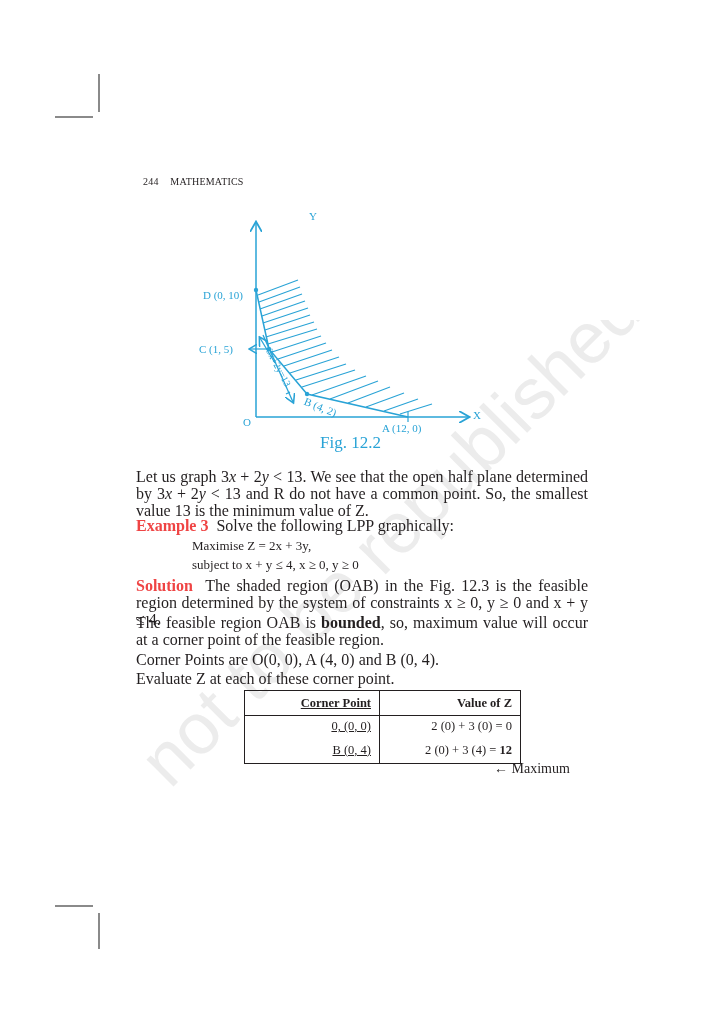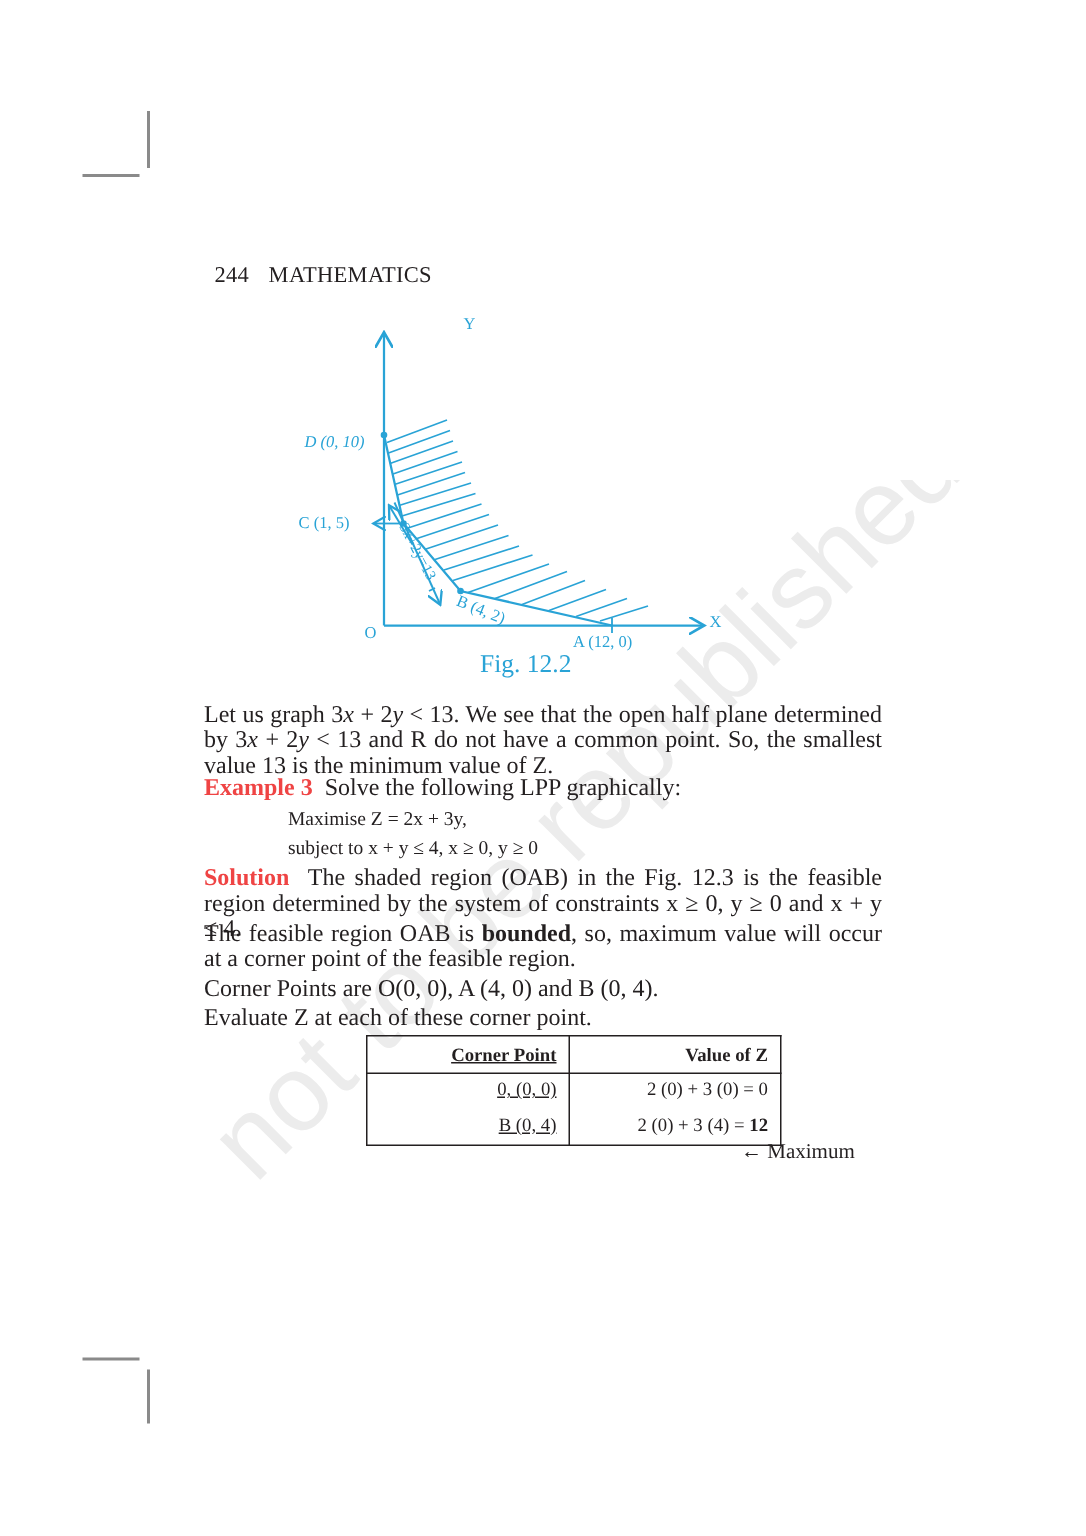--- a/index.html
+++ b/index.html
@@ -6,7 +6,7 @@
   body { width:724px; height:1024px; position:relative; overflow:hidden;
          font-family:"Liberation Serif", "DejaVu Serif", serif; color:#231f20; }
   .crop { position:absolute; background:#8a8a8a; }
-  .running-head { position:absolute; left:143px; top:176px; font-size:15px; letter-spacing:0.2px; }
+  .running-head { position:absolute; left:143px; top:176px; font-size:10px; letter-spacing:0.2px; }
   .running-head .pg { margin-right:9px; }
   .figure { position:absolute; left:190px; top:205px; width:310px; height:245px; }
   .figure svg { position:absolute; left:0; top:0; }

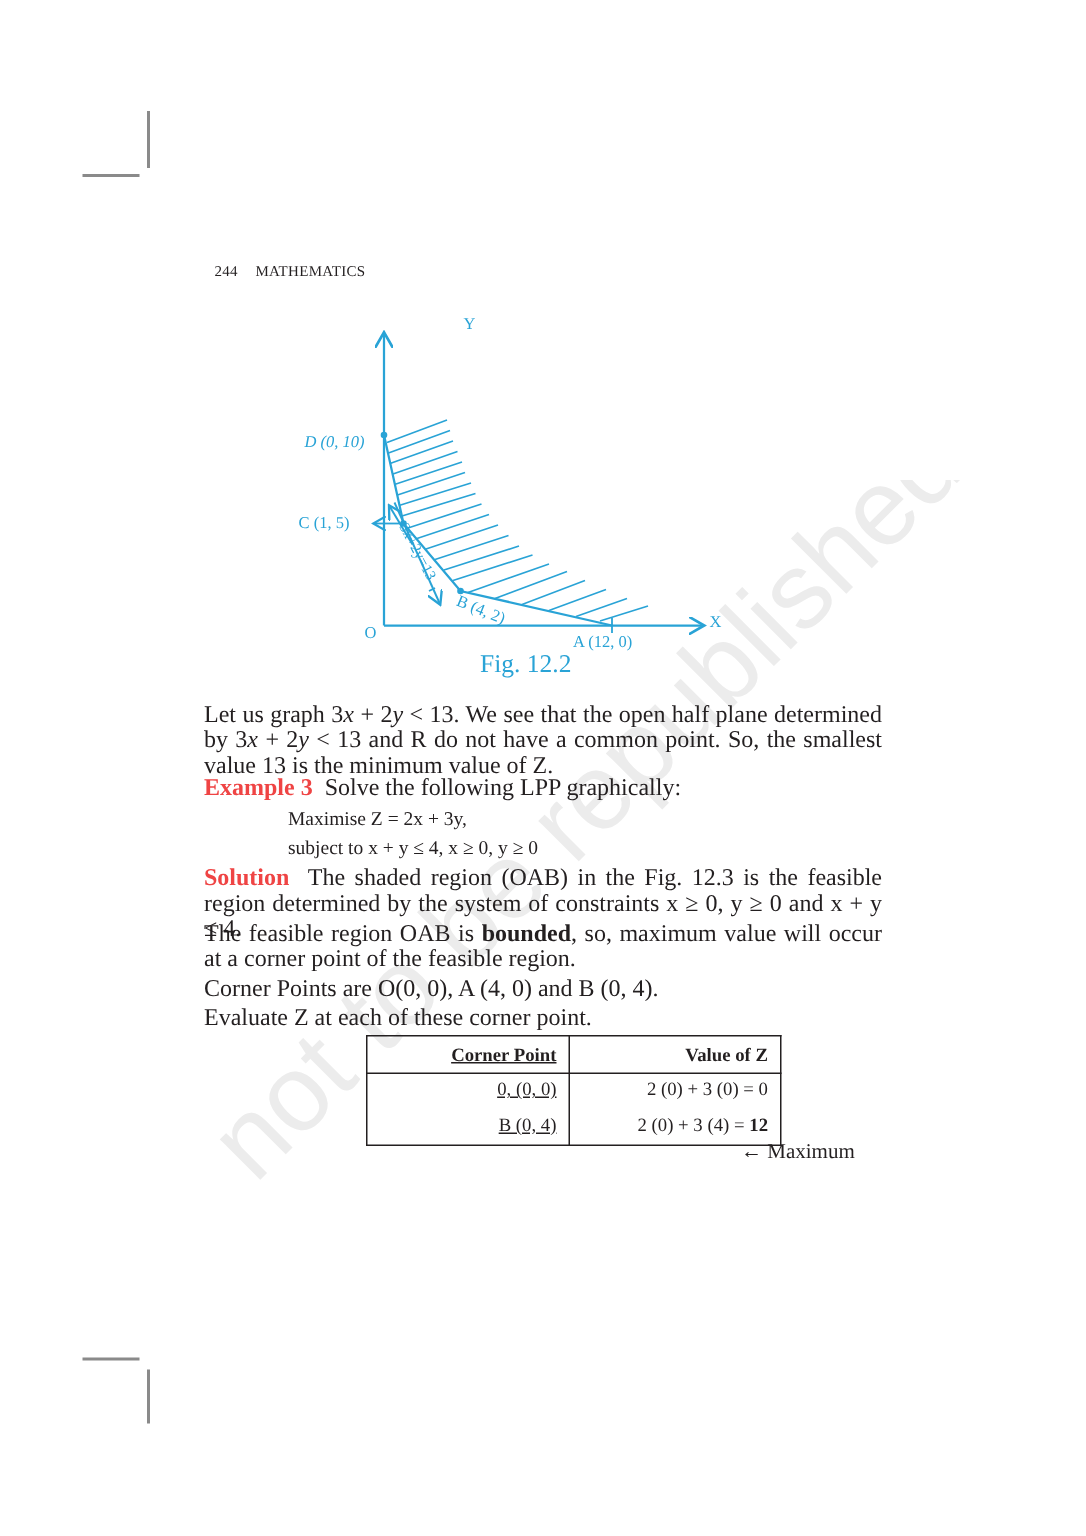--- a/index.html
+++ b/index.html
@@ -96,7 +96,7 @@
   <span class="fig-label" style="left:119px;top:5px;">Y</span>
   <span class="fig-label" style="left:283px;top:204px;">X</span>
   <span class="fig-label" style="left:53px;top:211px;">O</span>
-  <span class="fig-label" style="left:13px;top:84px;font-style:italic;">D (0, 10)</span>
+  <span class="fig-label" style="left:13px;top:84px;">D (0, 10)</span>
   <span class="fig-label" style="left:9px;top:138px;">C (1, 5)</span>
   <span class="fig-label" style="left:117px;top:190px;transform:rotate(22deg);transform-origin:left top;">B (4, 2)</span>
   <span class="fig-label" style="left:192px;top:217px;">A (12, 0)</span>

